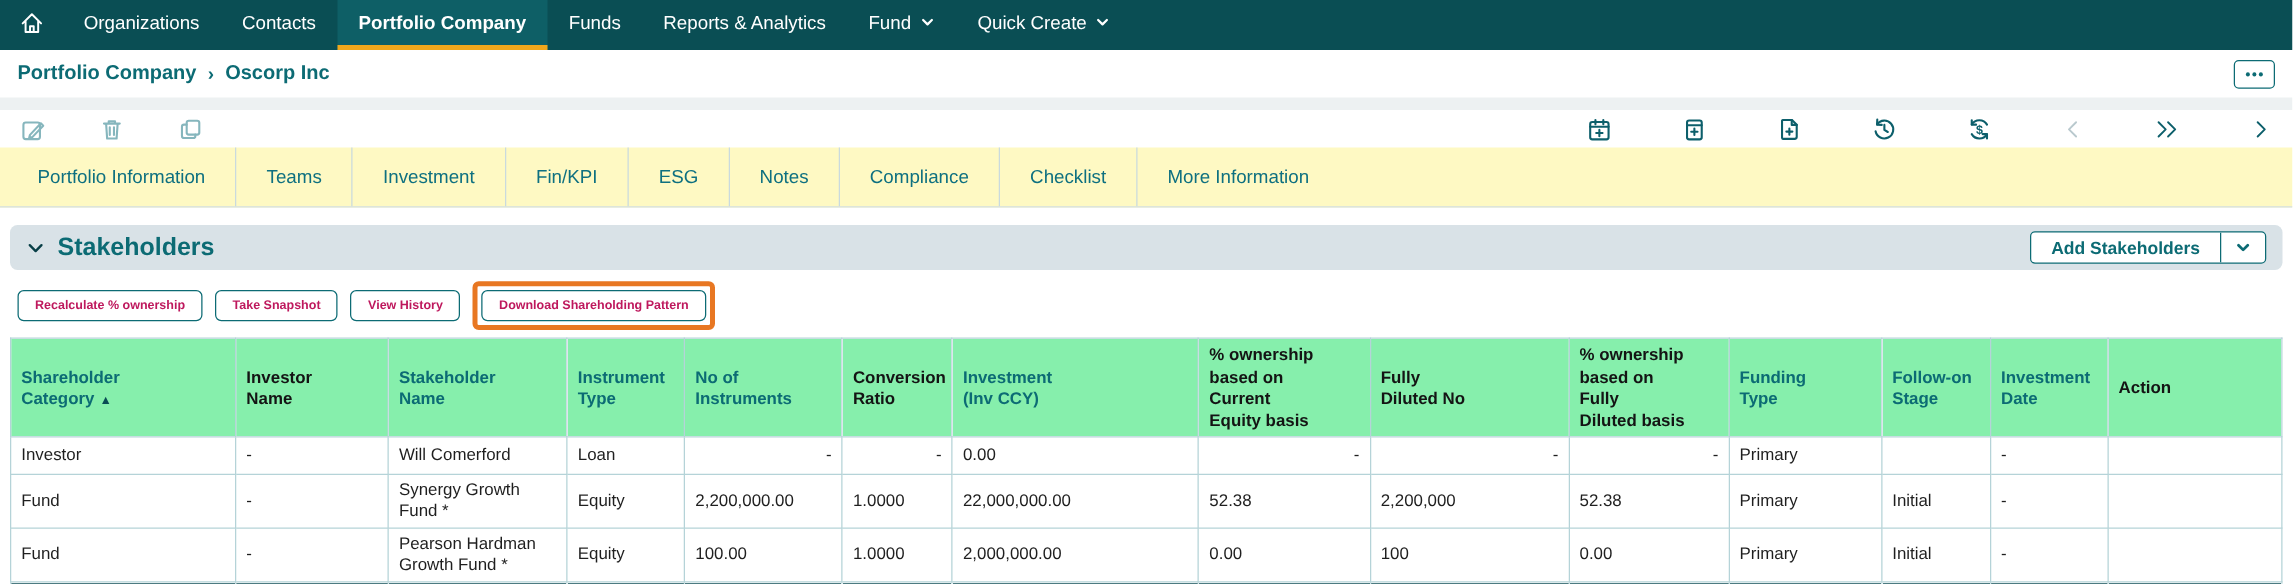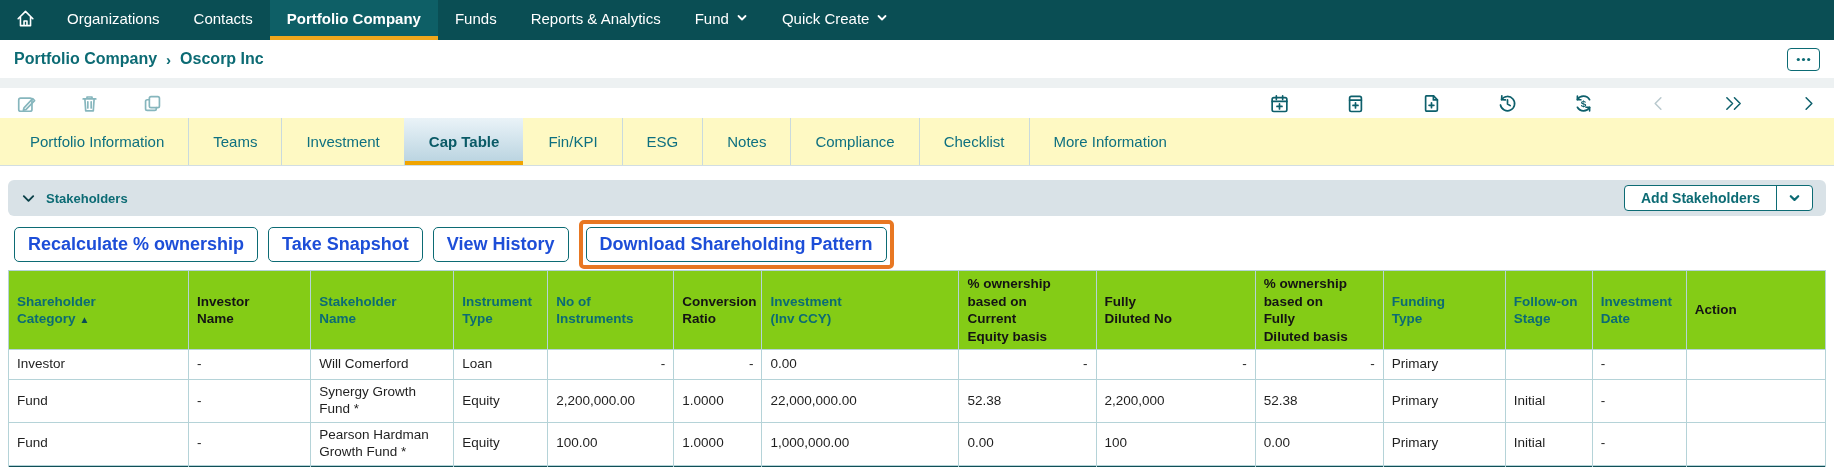--- a/index.html
+++ b/index.html
@@ -240,7 +240,6 @@
     <div class="tab">Portfolio Information</div>
     <div class="tab">Teams</div>
     <div class="tab">Investment</div>
-    <div class="tab active">Cap Table</div>
     <div class="tab">Fin/KPI</div>
     <div class="tab">ESG</div>
     <div class="tab">Notes</div>

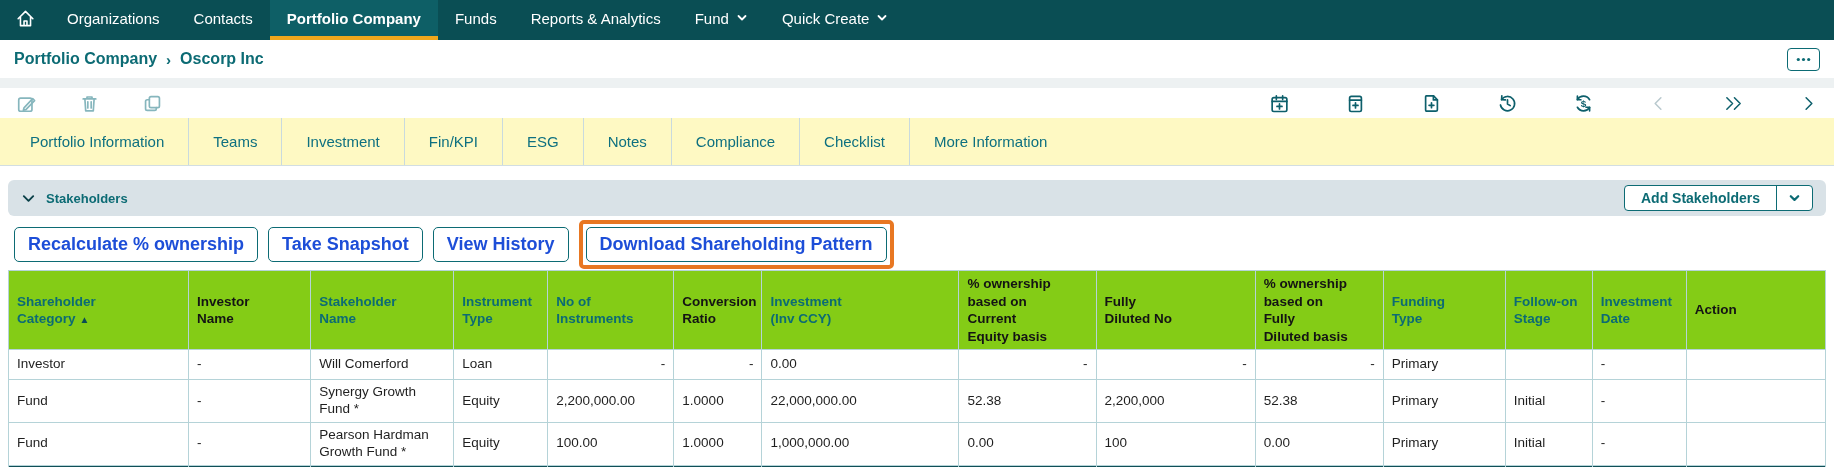--- a/index.html
+++ b/index.html
@@ -50,7 +50,7 @@
   
   .section-bar { margin: 14px 8px 0; height: 36px; background: #d9e2e7; border-radius: 6px;
     display: flex; align-items: center; padding: 0 13px; }
-  .section-title { margin-left: 10px; font-size: 13px; font-weight: bold; color: #0c6b74; }
+  .section-title { margin-left: 10px; font-size: 20px; font-weight: bold; color: #0c6b74; }
   .section-spacer { flex: 1; }
 
   

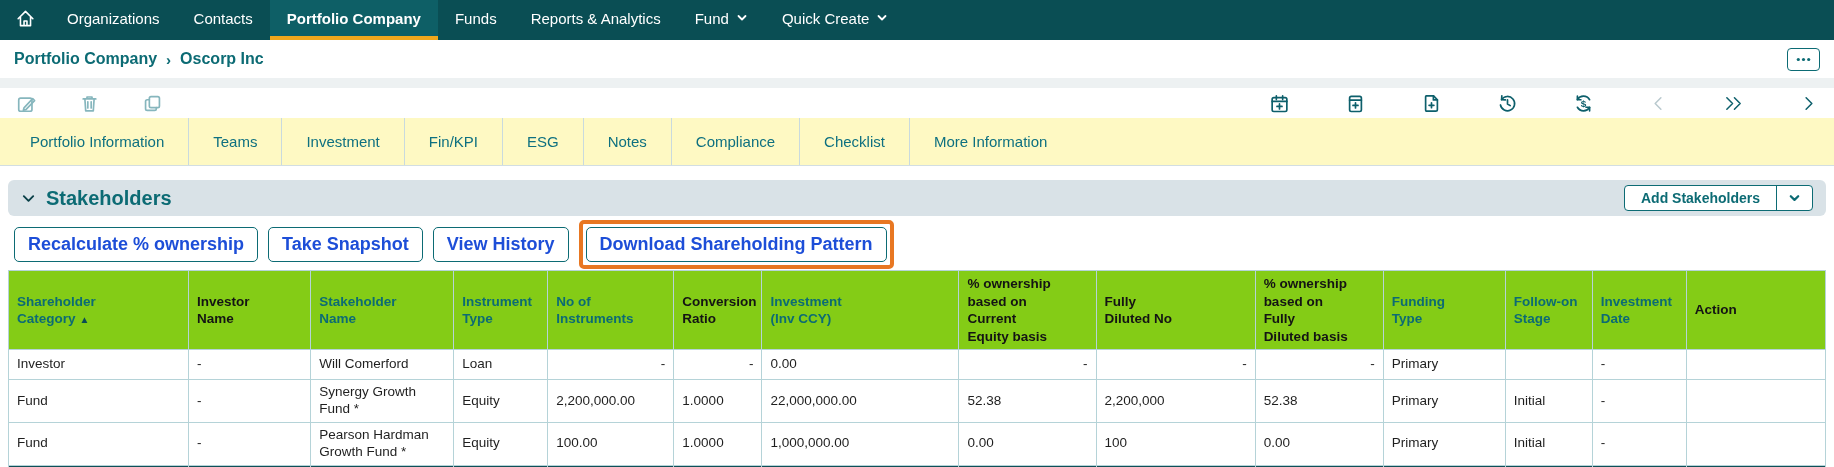--- a/index.html
+++ b/index.html
@@ -55,8 +55,8 @@
 
   
   .actions-row { margin: 6px 14px 4px; height: 44px; display: flex; align-items: center; gap: 10px; }
-  .action-btn { border: 1.6px solid #0c6b74; border-radius: 5px; background: #fff; color: #1d4ed8;
-    font-weight: bold; font-size: 18px; font-family: "Liberation Sans", sans-serif;
+  .action-btn { border: 1.6px solid #0c6b74; border-radius: 5px; background: #fff; color: #be185d;
+    font-weight: bold; font-size: 10px; font-family: "Liberation Sans", sans-serif;
     padding: 6px 13px; cursor: pointer; white-space: nowrap; }
   .highlight-box { border: 4px solid #e87722; border-radius: 5px; padding: 3px; display: flex; }
 

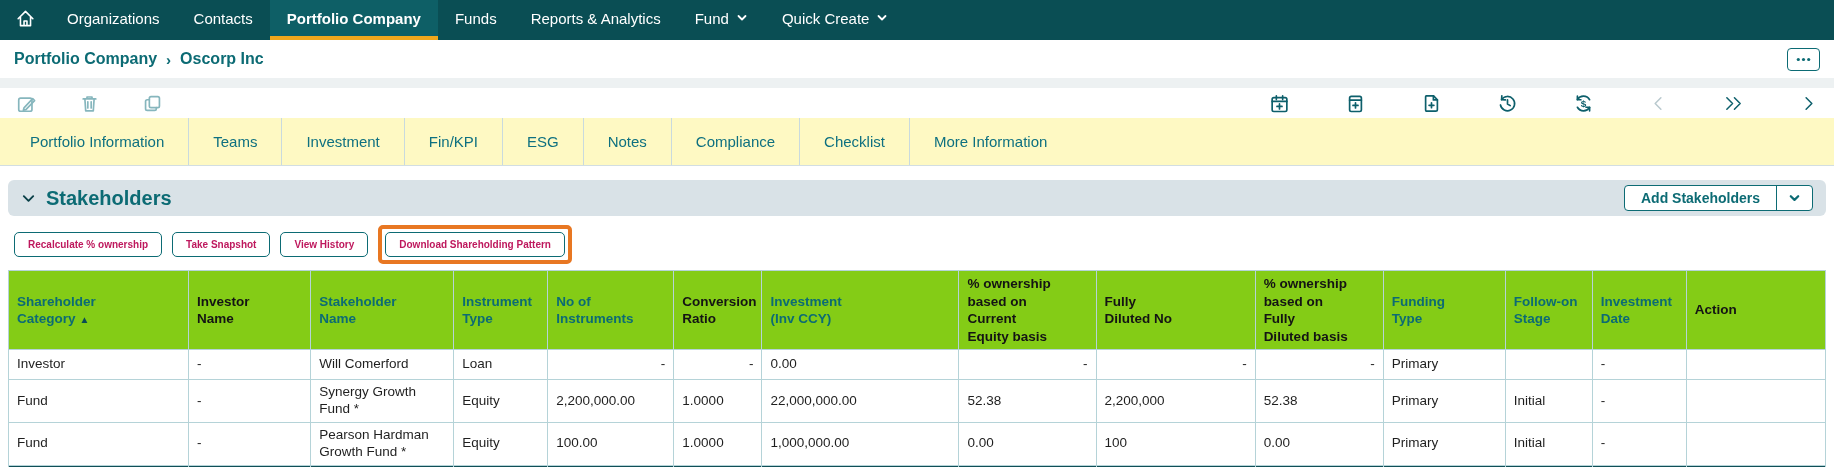--- a/index.html
+++ b/index.html
@@ -65,7 +65,7 @@
     font-size: 13.5px; }
   .cap-table th, .cap-table td { border: 1px solid #b5d3d8; padding: 4px 8px; vertical-align: middle;
     text-align: left; overflow: hidden; }
-  .cap-table thead th { background: #84cc16; height: 70px; font-weight: bold; line-height: 1.3; }
+  .cap-table thead th { background: #86efac; height: 70px; font-weight: bold; line-height: 1.3; }
   .cap-table thead th .lbl { white-space: pre-line; }
   .cap-table thead th.teal { color: #0c6b74; margin-top: 46px; }
   .cap-table thead th.dark { color: #141414; }

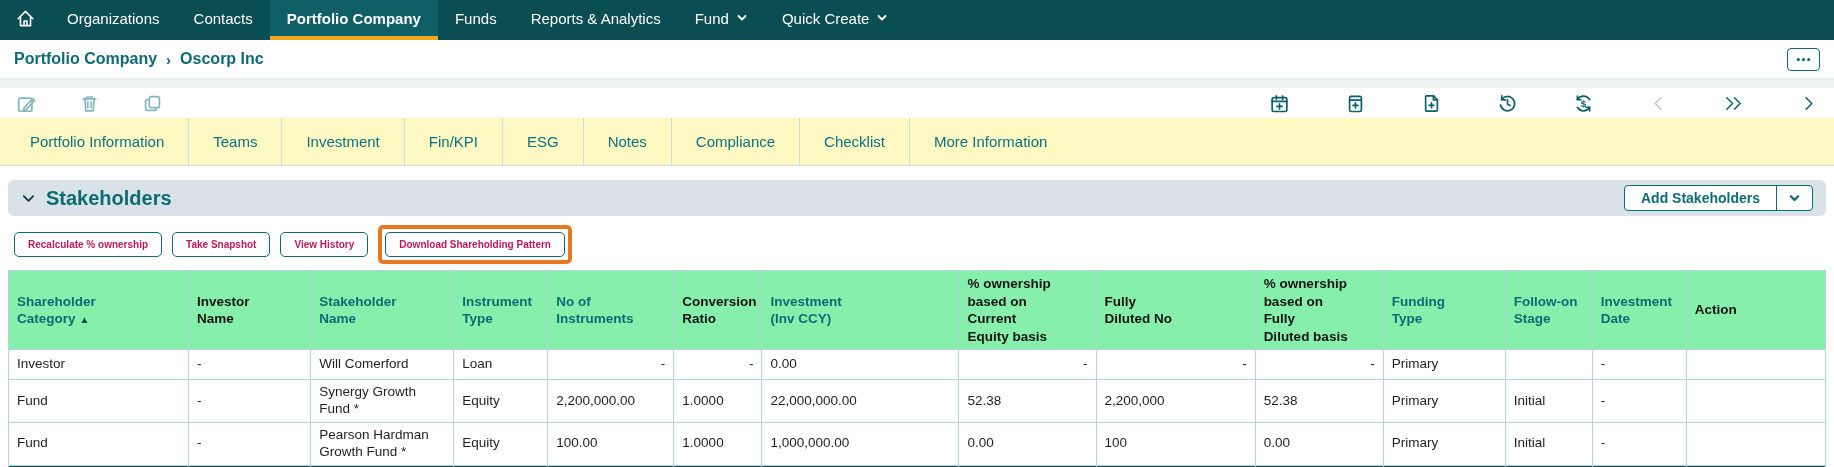--- a/index.html
+++ b/index.html
@@ -369,7 +369,7 @@
         <td>Equity</td>
         <td>100.00</td>
         <td>1.0000</td>
-        <td>1,000,000.00</td>
+        <td>2,000,000.00</td>
         <td>0.00</td>
         <td>100</td>
         <td>0.00</td>

